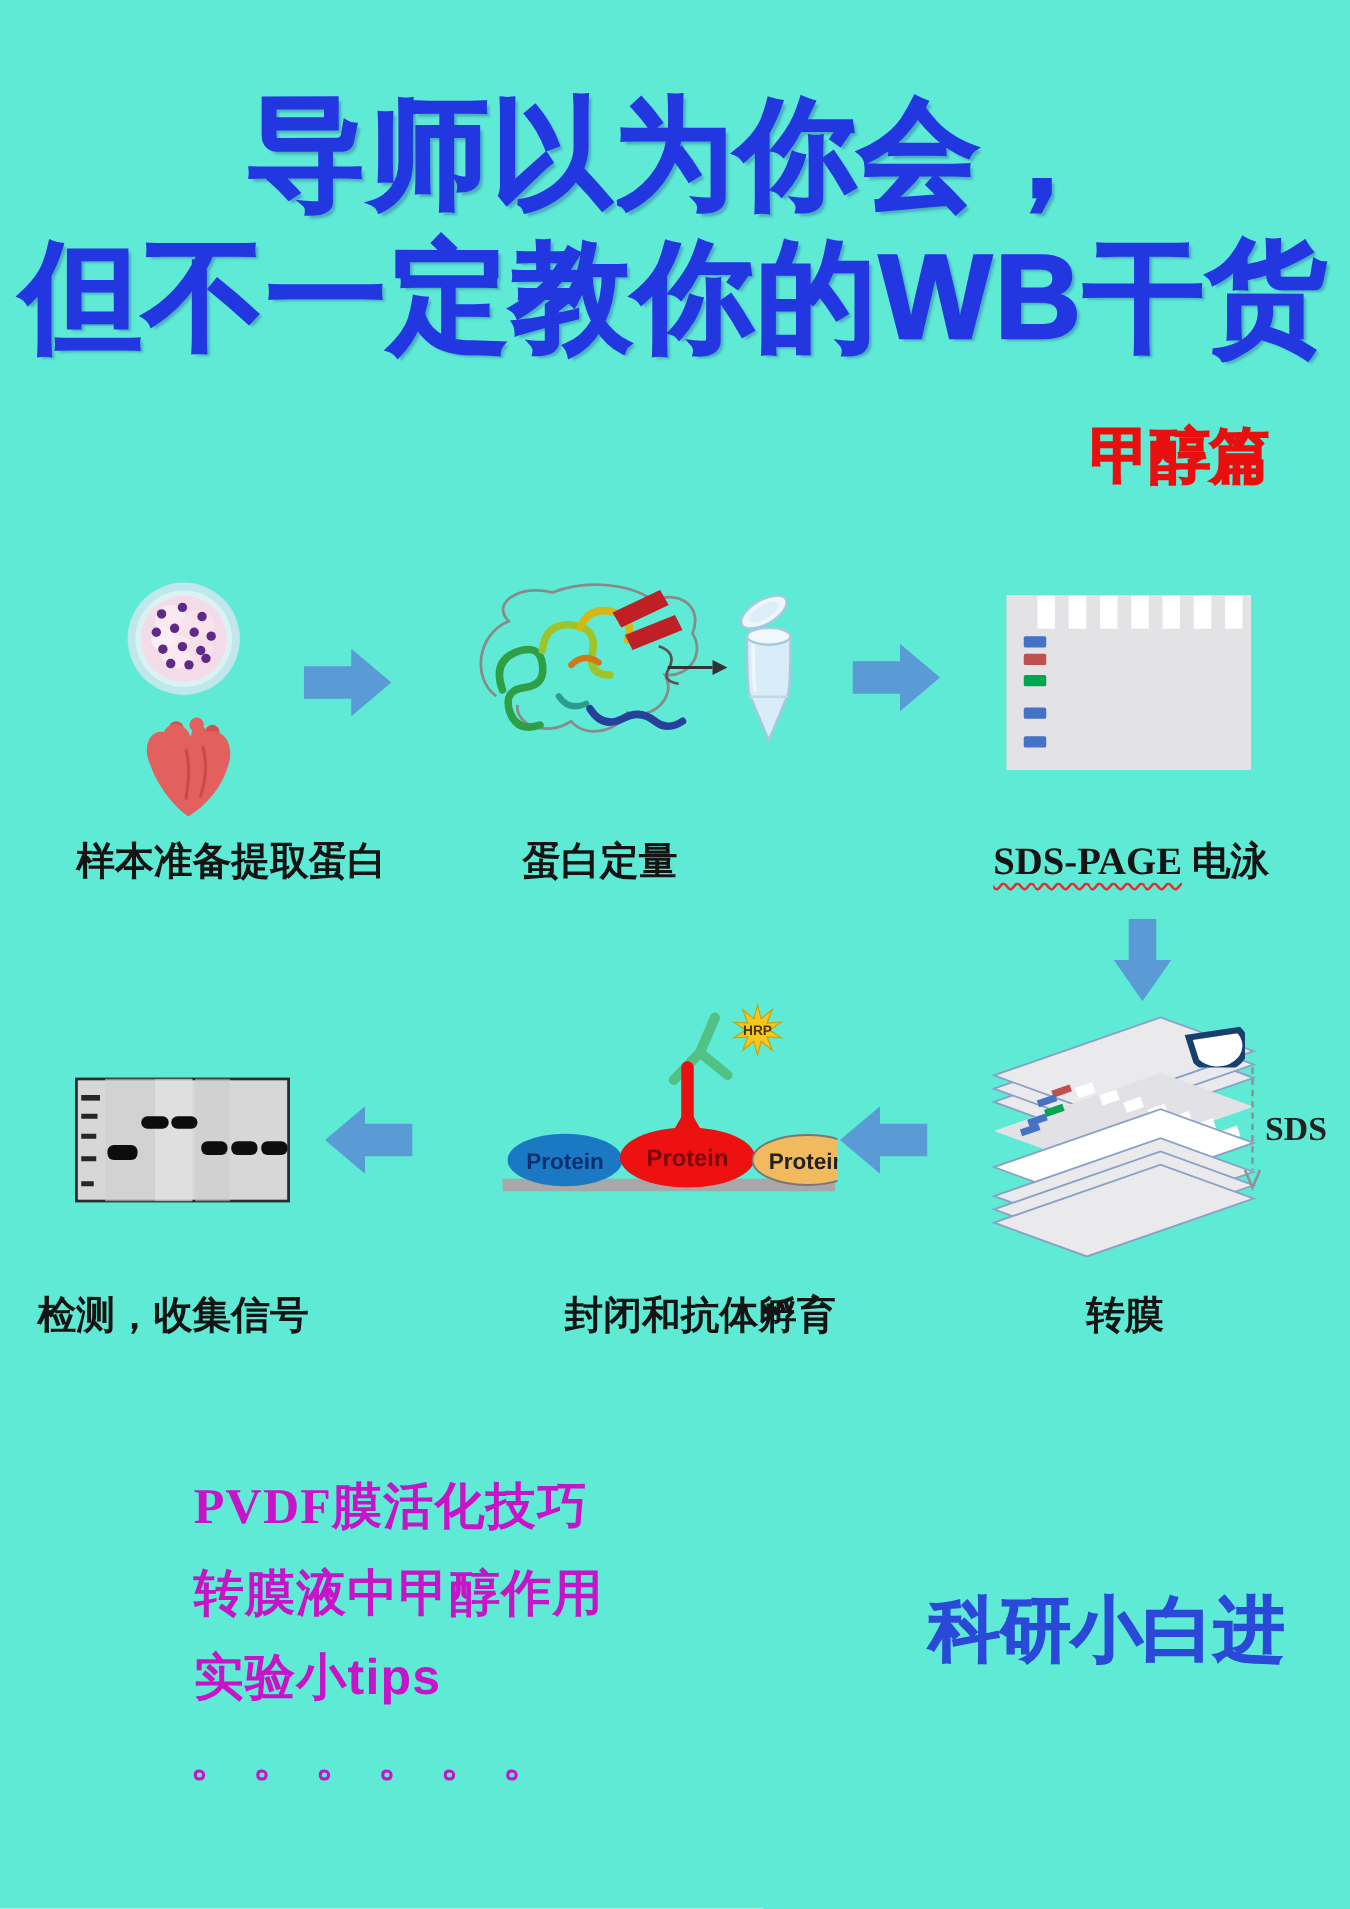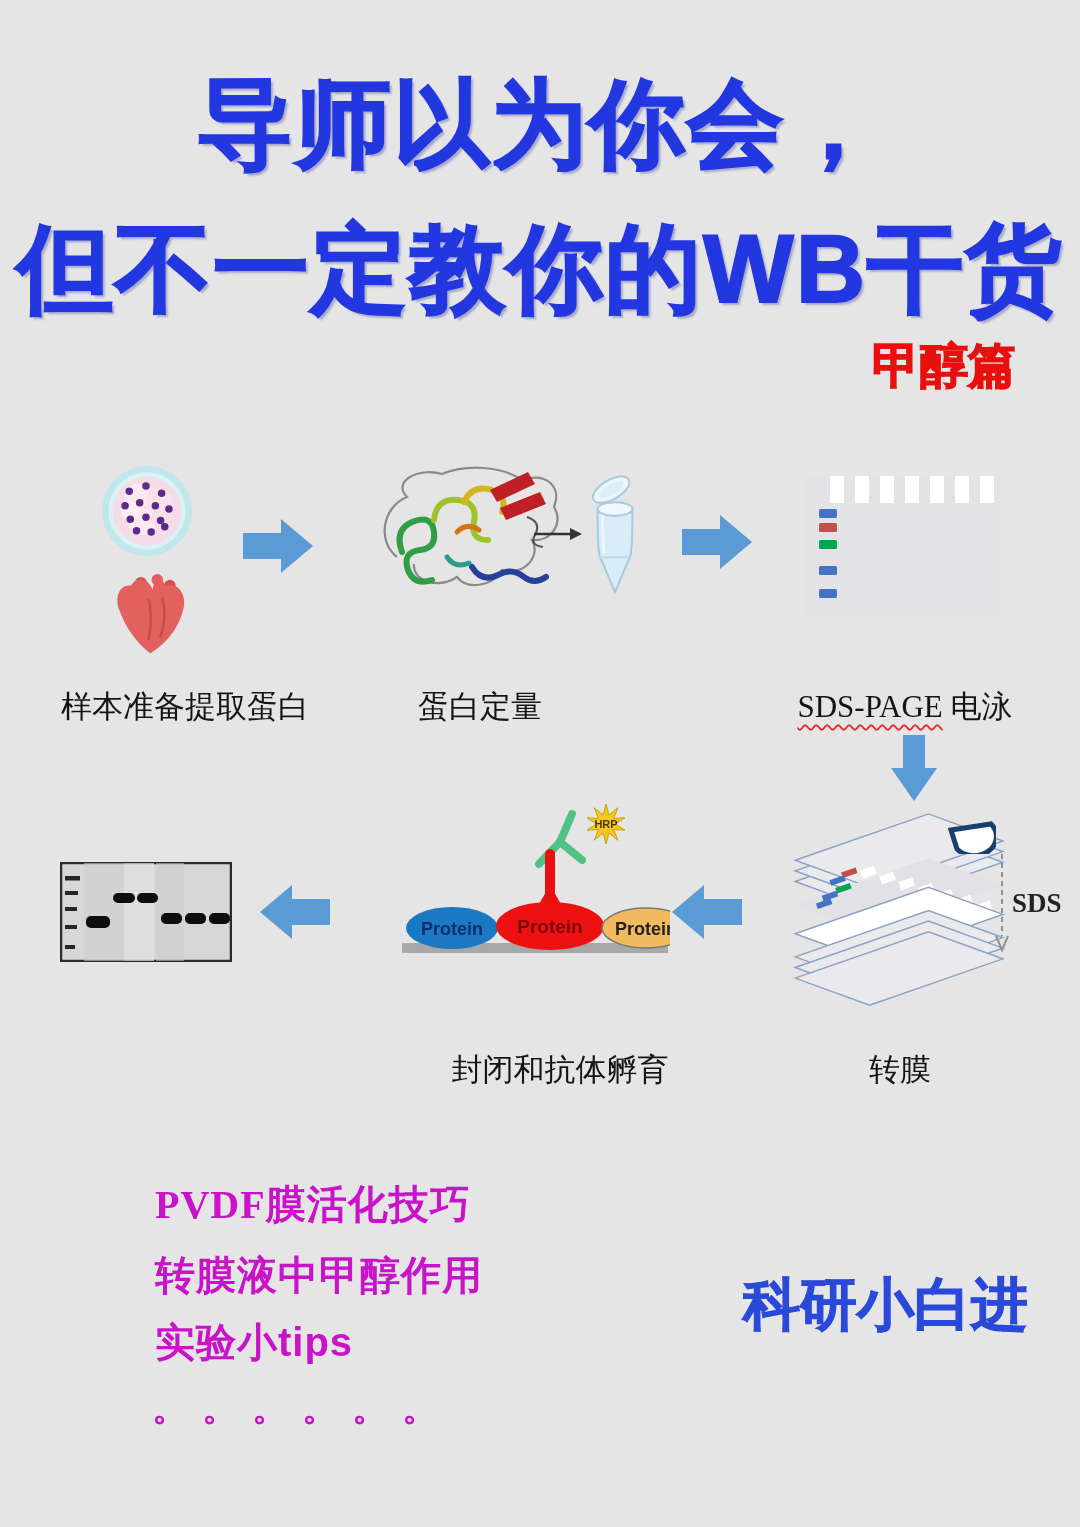--- a/index.html
+++ b/index.html
@@ -3,7 +3,7 @@
 <meta charset="utf-8">
 <style>
   html,body{margin:0;padding:0;background:#fff;}
-  .page{position:relative;width:1080px;height:1527px;background:#e5e5e5;overflow:hidden;
+  .page{position:relative;width:1080px;height:1527px;background:#5eead4;overflow:hidden;
         font-family:"Liberation Sans","DejaVu Sans",sans-serif;}
   .abs{position:absolute;}
   .title{width:100%;text-align:center;color:#2337e0;font-weight:900;

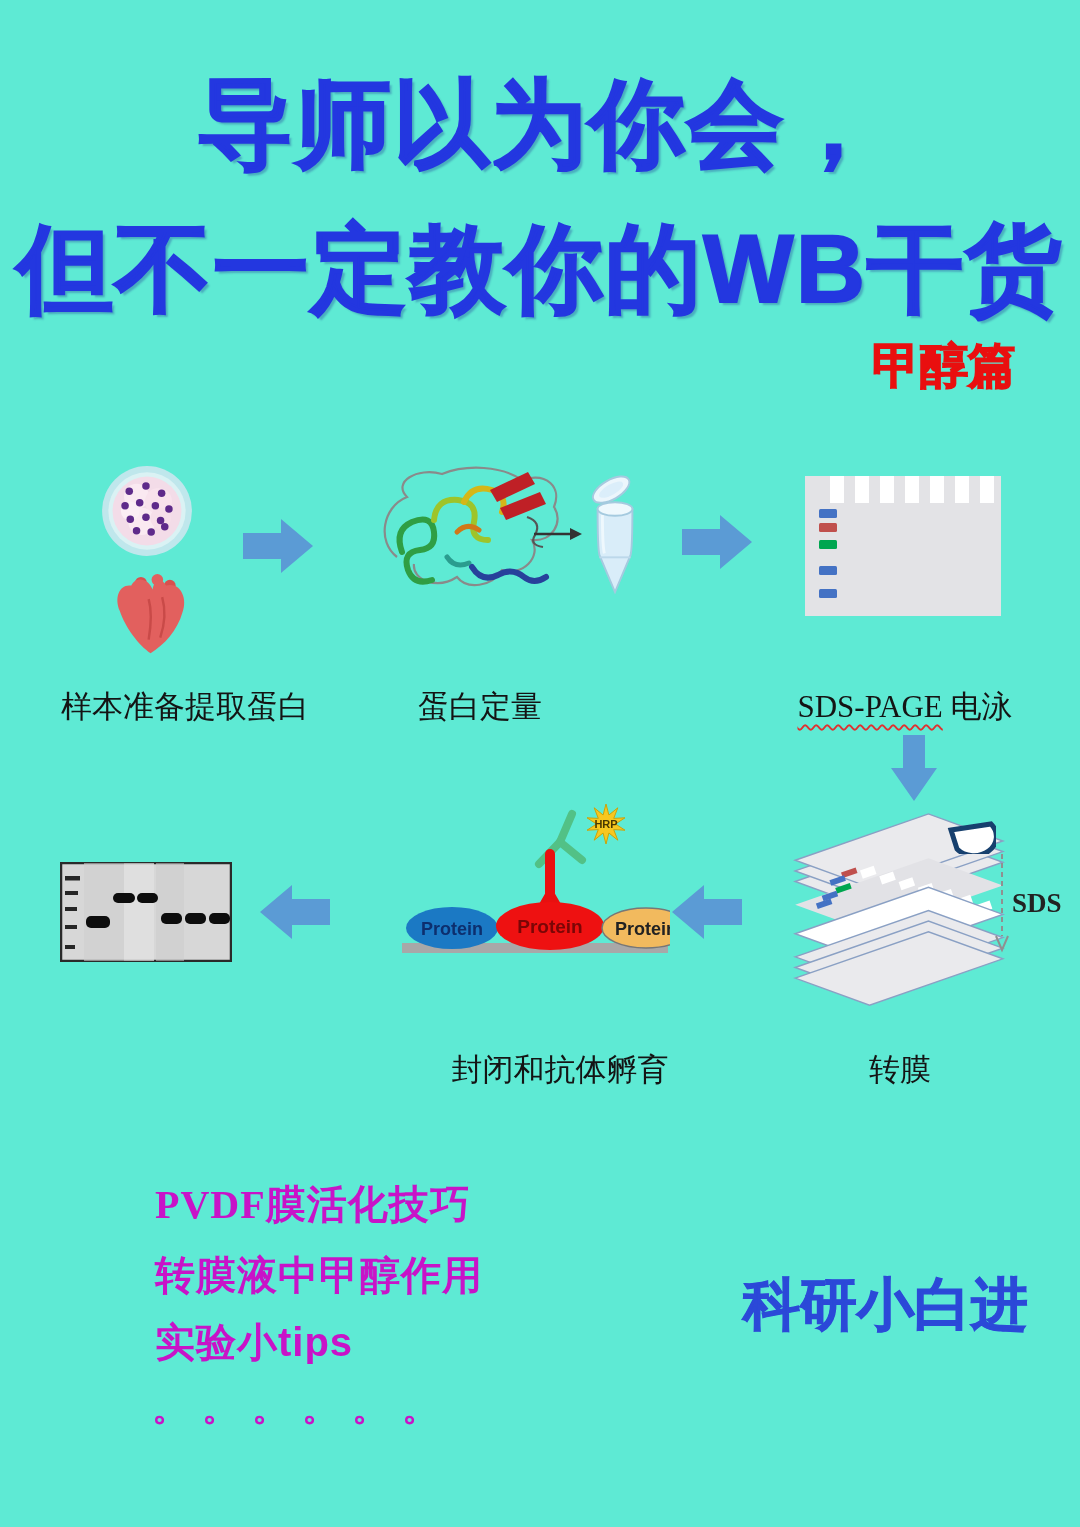--- a/index.html
+++ b/index.html
@@ -31,7 +31,7 @@
 <div class="page">
 
   <div class="abs title" style="top:76px;left:0;">导师以为你会，</div>
-  <div class="abs title" style="top:221px;left:0;">但不一定教你的WB干货</div>
+  <div class="abs title" style="top:190px;left:0;">但不一定教你的WB干货</div>
   <div class="abs subtitle" style="top:342px;right:64px;">甲醇篇</div>
 
   <svg class="abs" style="left:100px;top:463px;" width="94" height="96" viewBox="0 0 90 90">

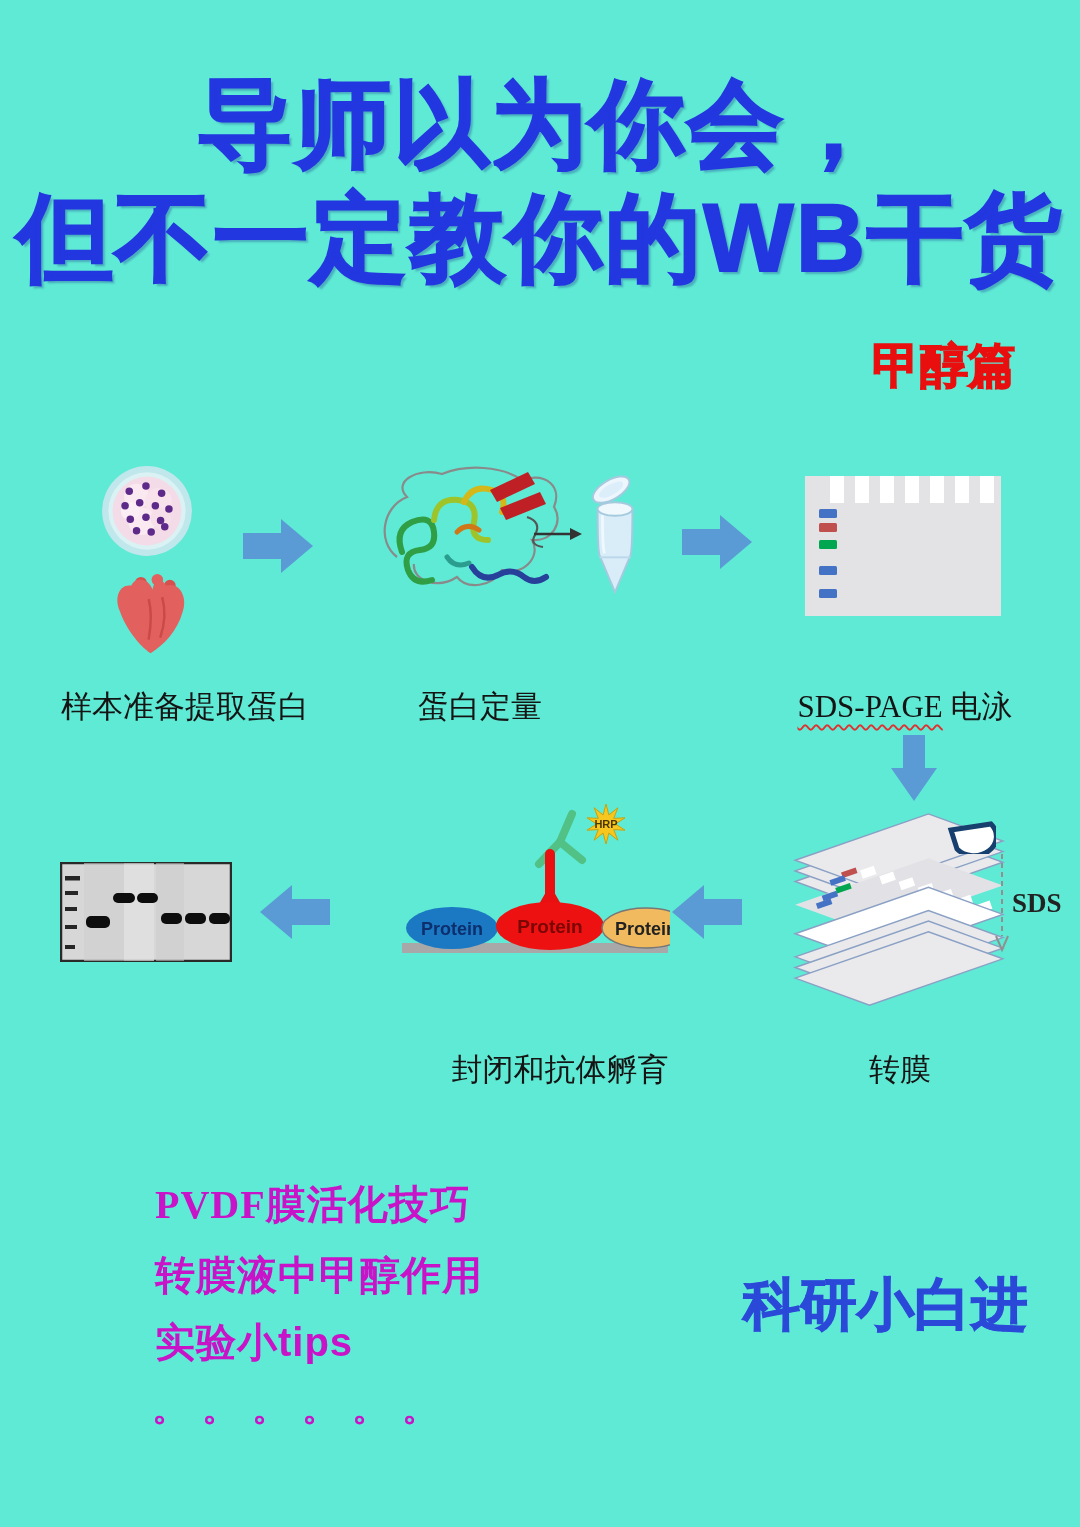--- a/index.html
+++ b/index.html
@@ -12,8 +12,8 @@
          -webkit-text-stroke:2px #2337e0;}
   .subtitle{color:#e90f0f;font-weight:900;font-size:48px;line-height:1;
             -webkit-text-stroke:1.5px #e90f0f;}
-  .step-label{font-family:"Liberation Serif","DejaVu Serif",serif;font-weight:400;
-              font-size:31px;color:#141414;text-align:center;line-height:1.2;margin-top:18px;}
+  .step-label{font-family:"Liberation Serif","DejaVu Serif",serif;font-weight:700;
+              font-size:31px;color:#141414;text-align:center;line-height:1.2;}
   .label-en-wavy{text-decoration-line:underline;text-decoration-style:wavy;
                  text-decoration-color:#e03030;text-decoration-thickness:2px;
                  text-underline-offset:7px;}

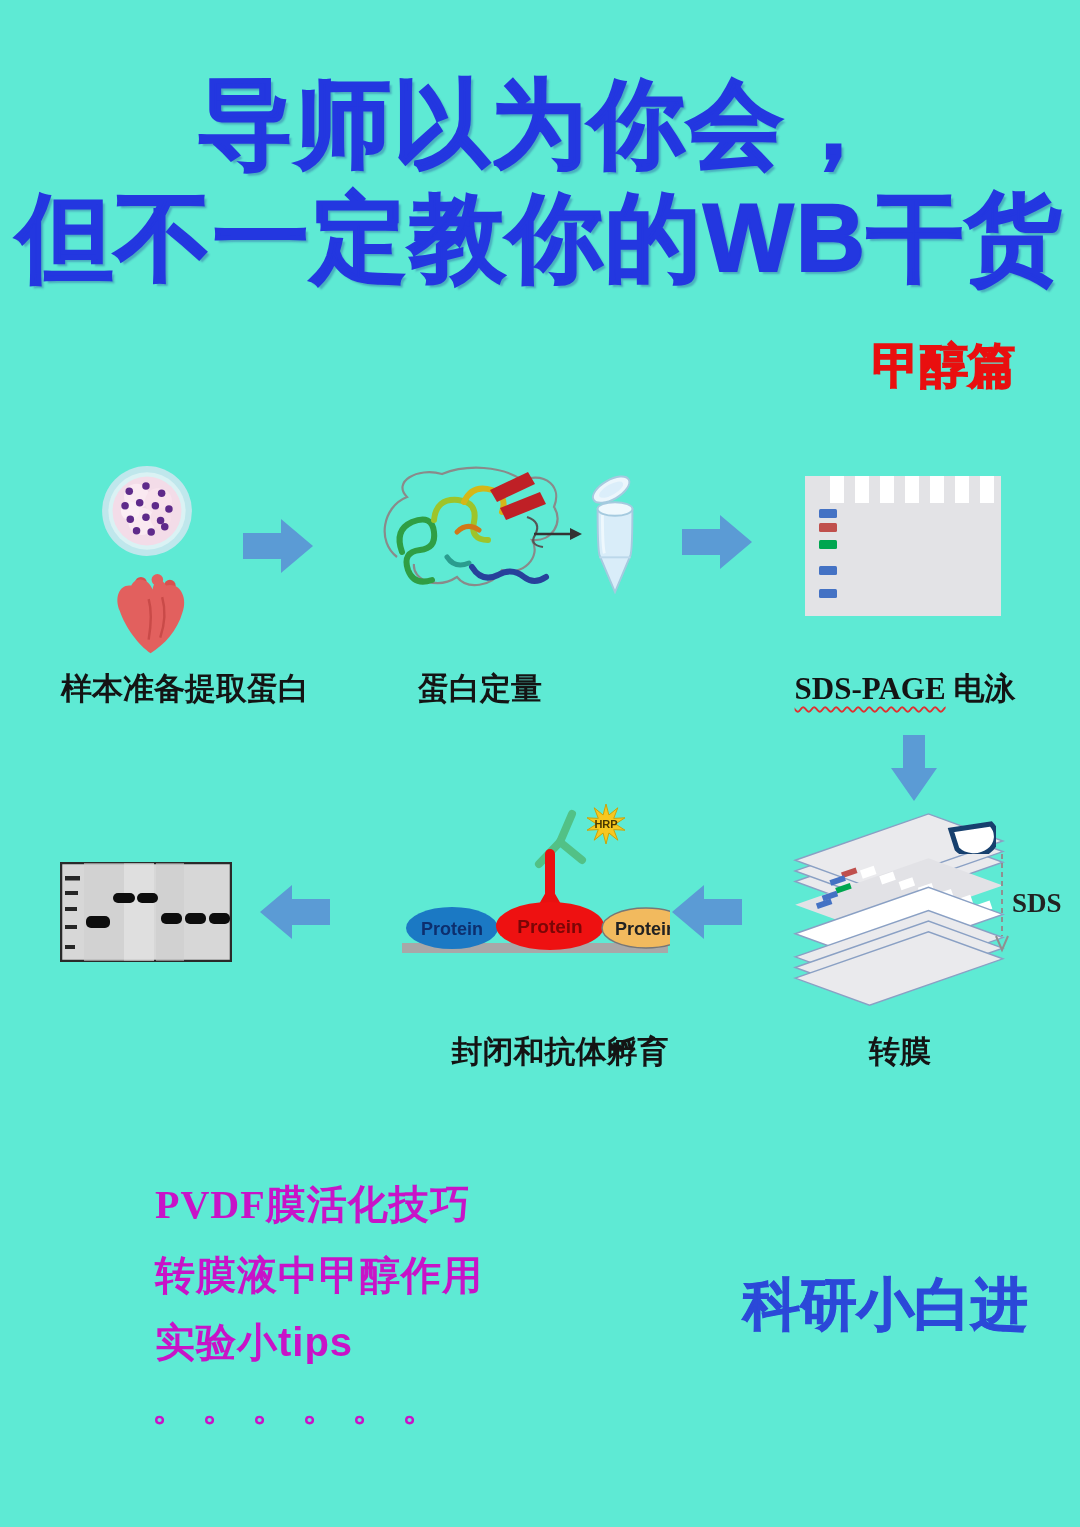--- a/index.html
+++ b/index.html
@@ -221,6 +221,7 @@
       <rect x="149" y="51" width="21" height="11" rx="5"></rect>
     </g>
   </svg>
+  <div class="abs step-label" style="left:30px;top:1033px;width:250px;text-align:left;">检测，收集信号</div>
 
   <div class="abs topic" style="left:155px;top:1185px;font-family:Liberation Serif, serif;">PVDF膜活化技巧</div>
   <div class="abs topic" style="left:155px;top:1255px;">转膜液中甲醇作用</div>

